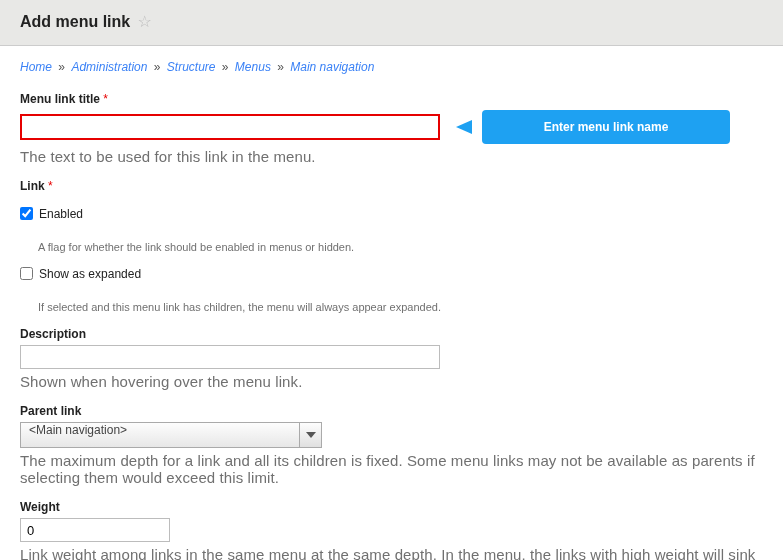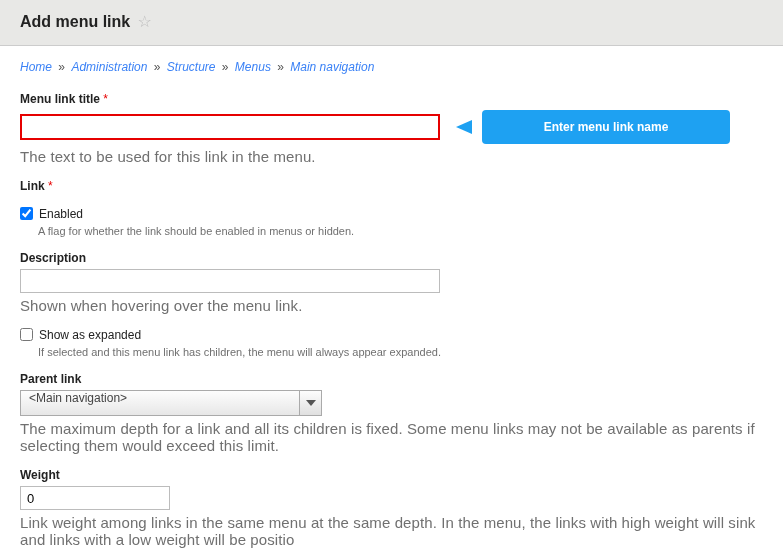--- a/index.html
+++ b/index.html
@@ -110,7 +110,7 @@
   .sub-desc {
     font-size: 11px;
     color: #707070;
-    margin: 4px 0 0 18px;
+    margin: 20px 0 0 18px;
   }
   .plain-input {
     width: 420px;

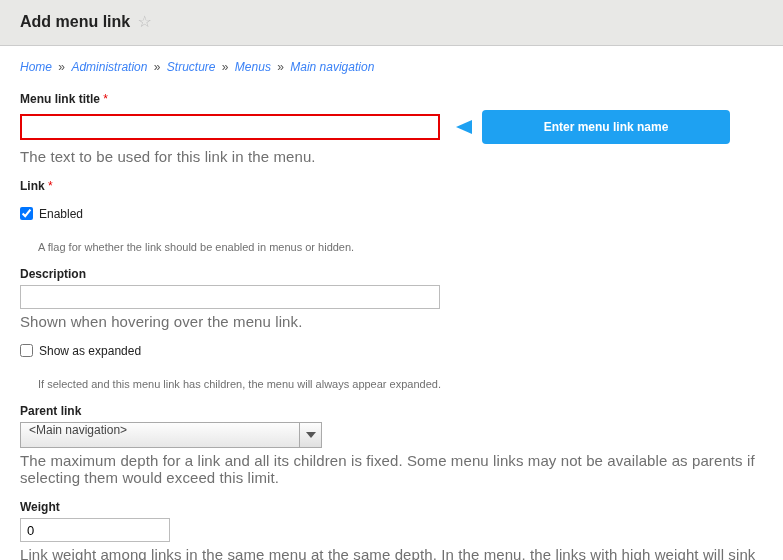--- a/index.html
+++ b/index.html
@@ -213,17 +213,17 @@
   </div>
 
   <div class="form-item">
+    <div class="checkbox-row">
+      <input type="checkbox" style="">
+      <label>Show as expanded</label>
+    </div>
+    <div class="sub-desc">If selected and this menu link has children, the menu will always appear expanded.</div>
+  </div>
+
+  <div class="form-item">
     <label class="form-label">Description</label>
     <input type="text" class="plain-input" value="" style="">
     <div class="description">Shown when hovering over the menu link.</div>
-  </div>
-
-  <div class="form-item">
-    <div class="checkbox-row">
-      <input type="checkbox" style="">
-      <label>Show as expanded</label>
-    </div>
-    <div class="sub-desc">If selected and this menu link has children, the menu will always appear expanded.</div>
   </div>
 
   <div class="form-item">

